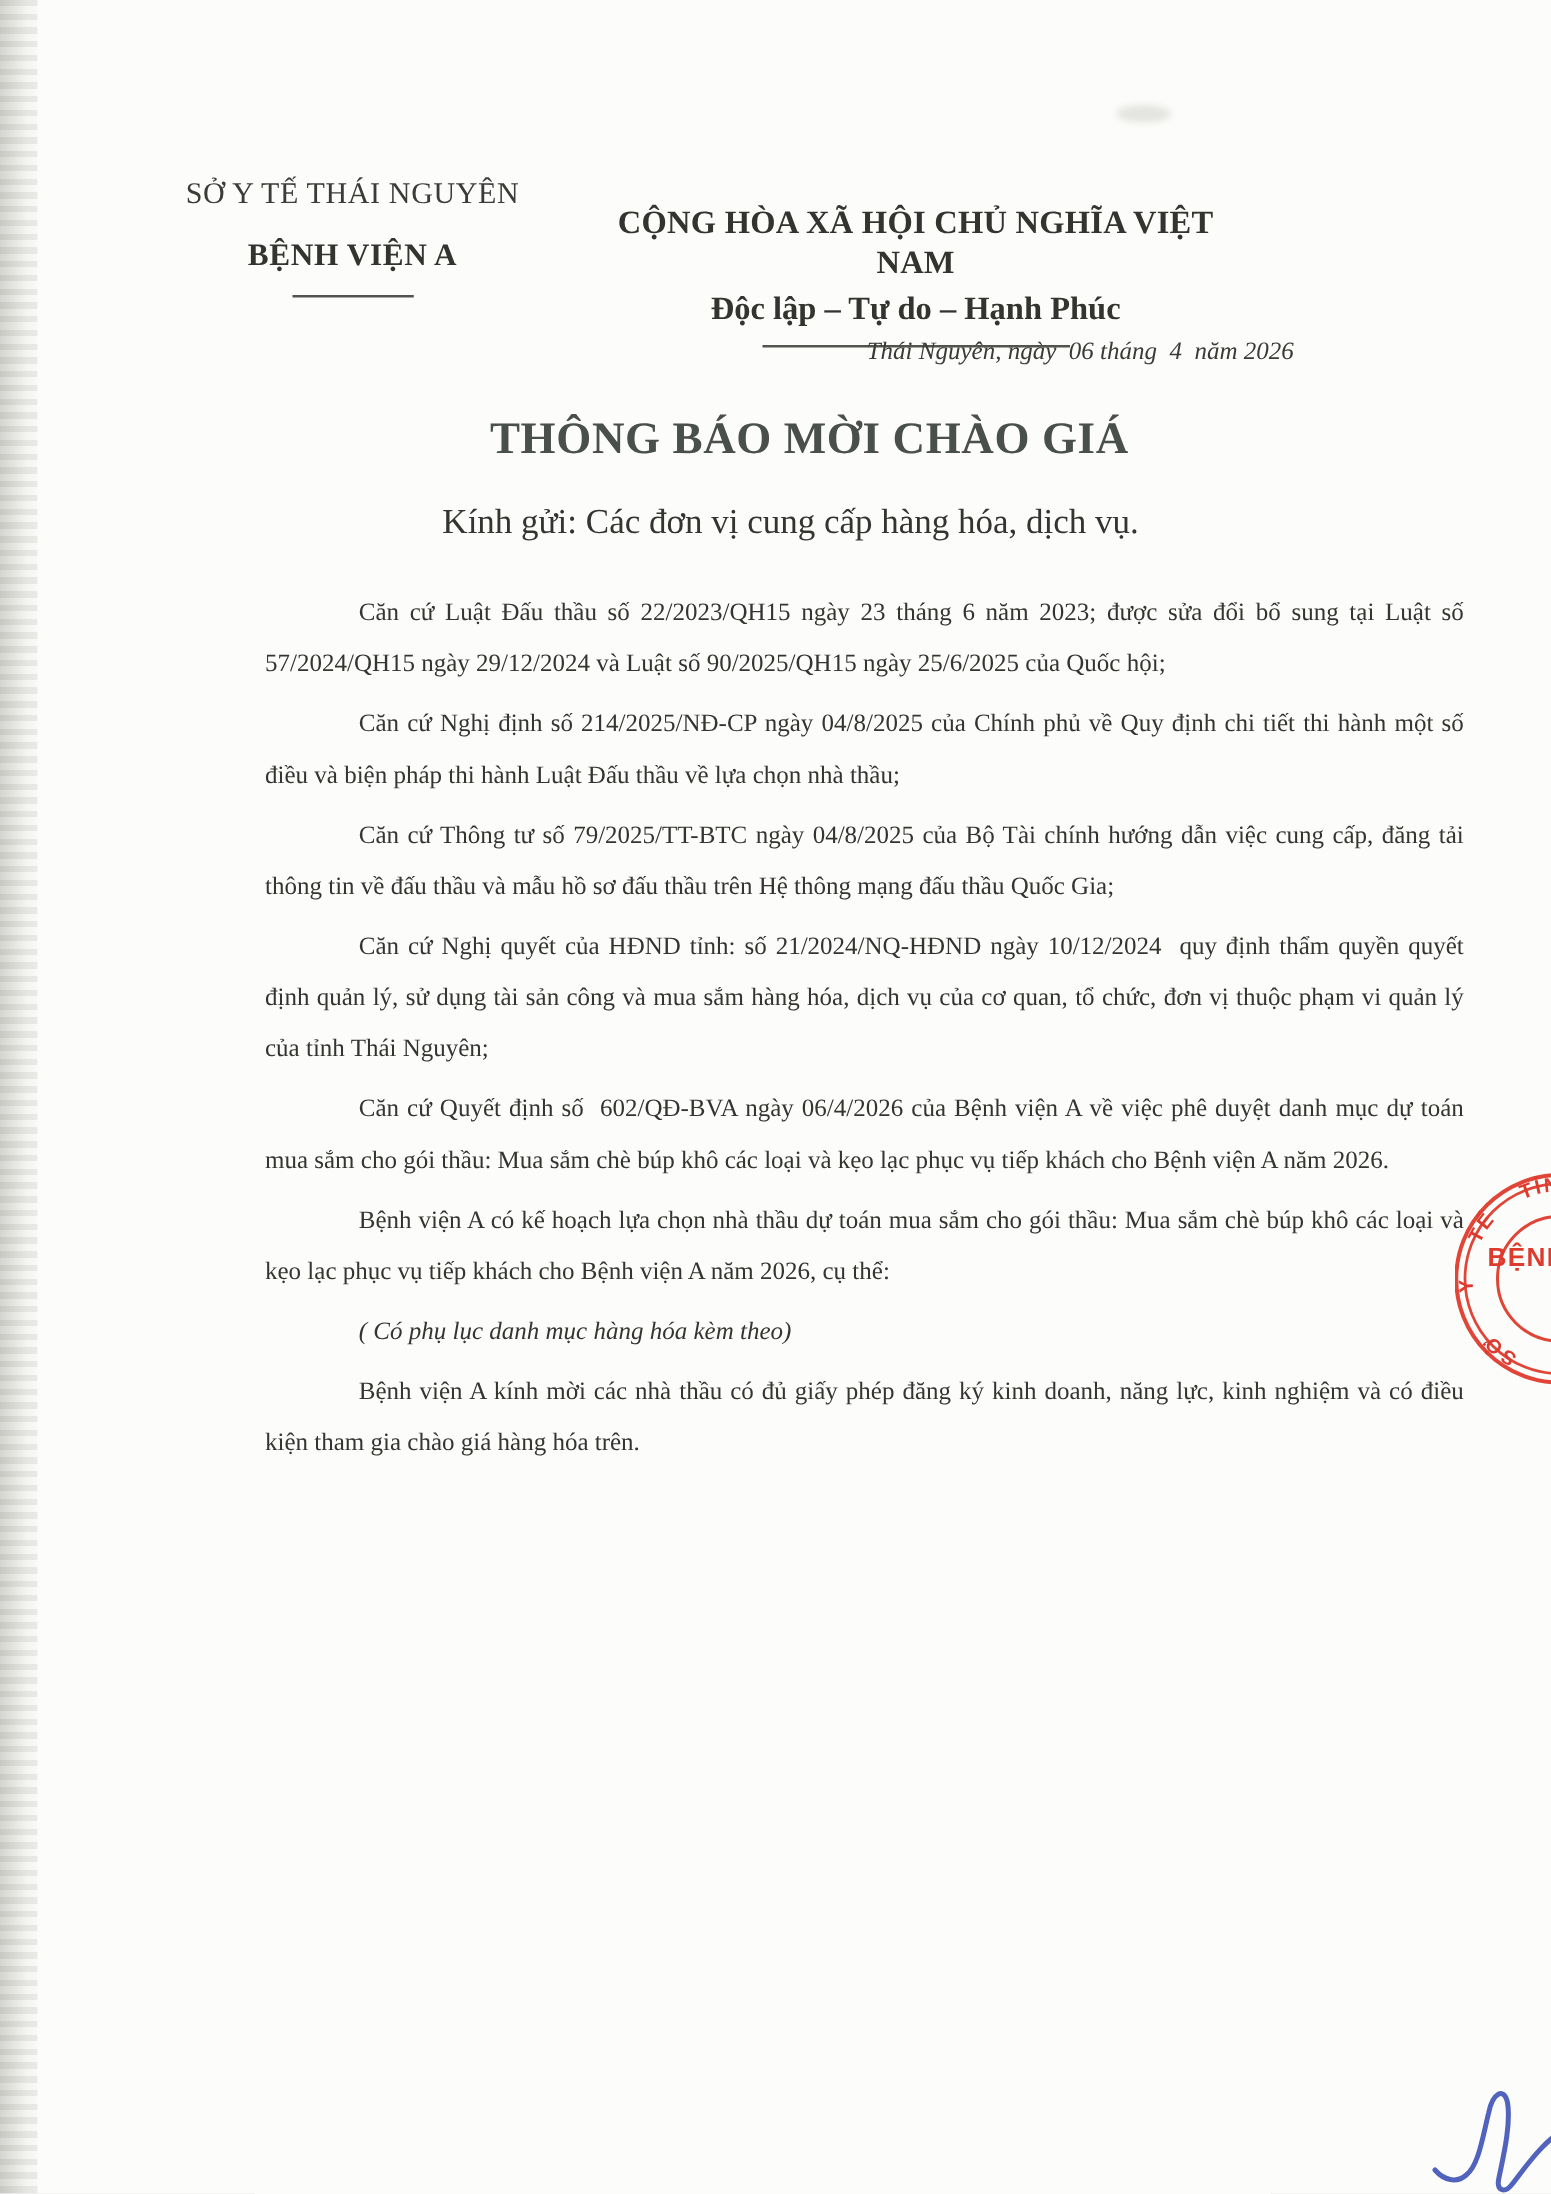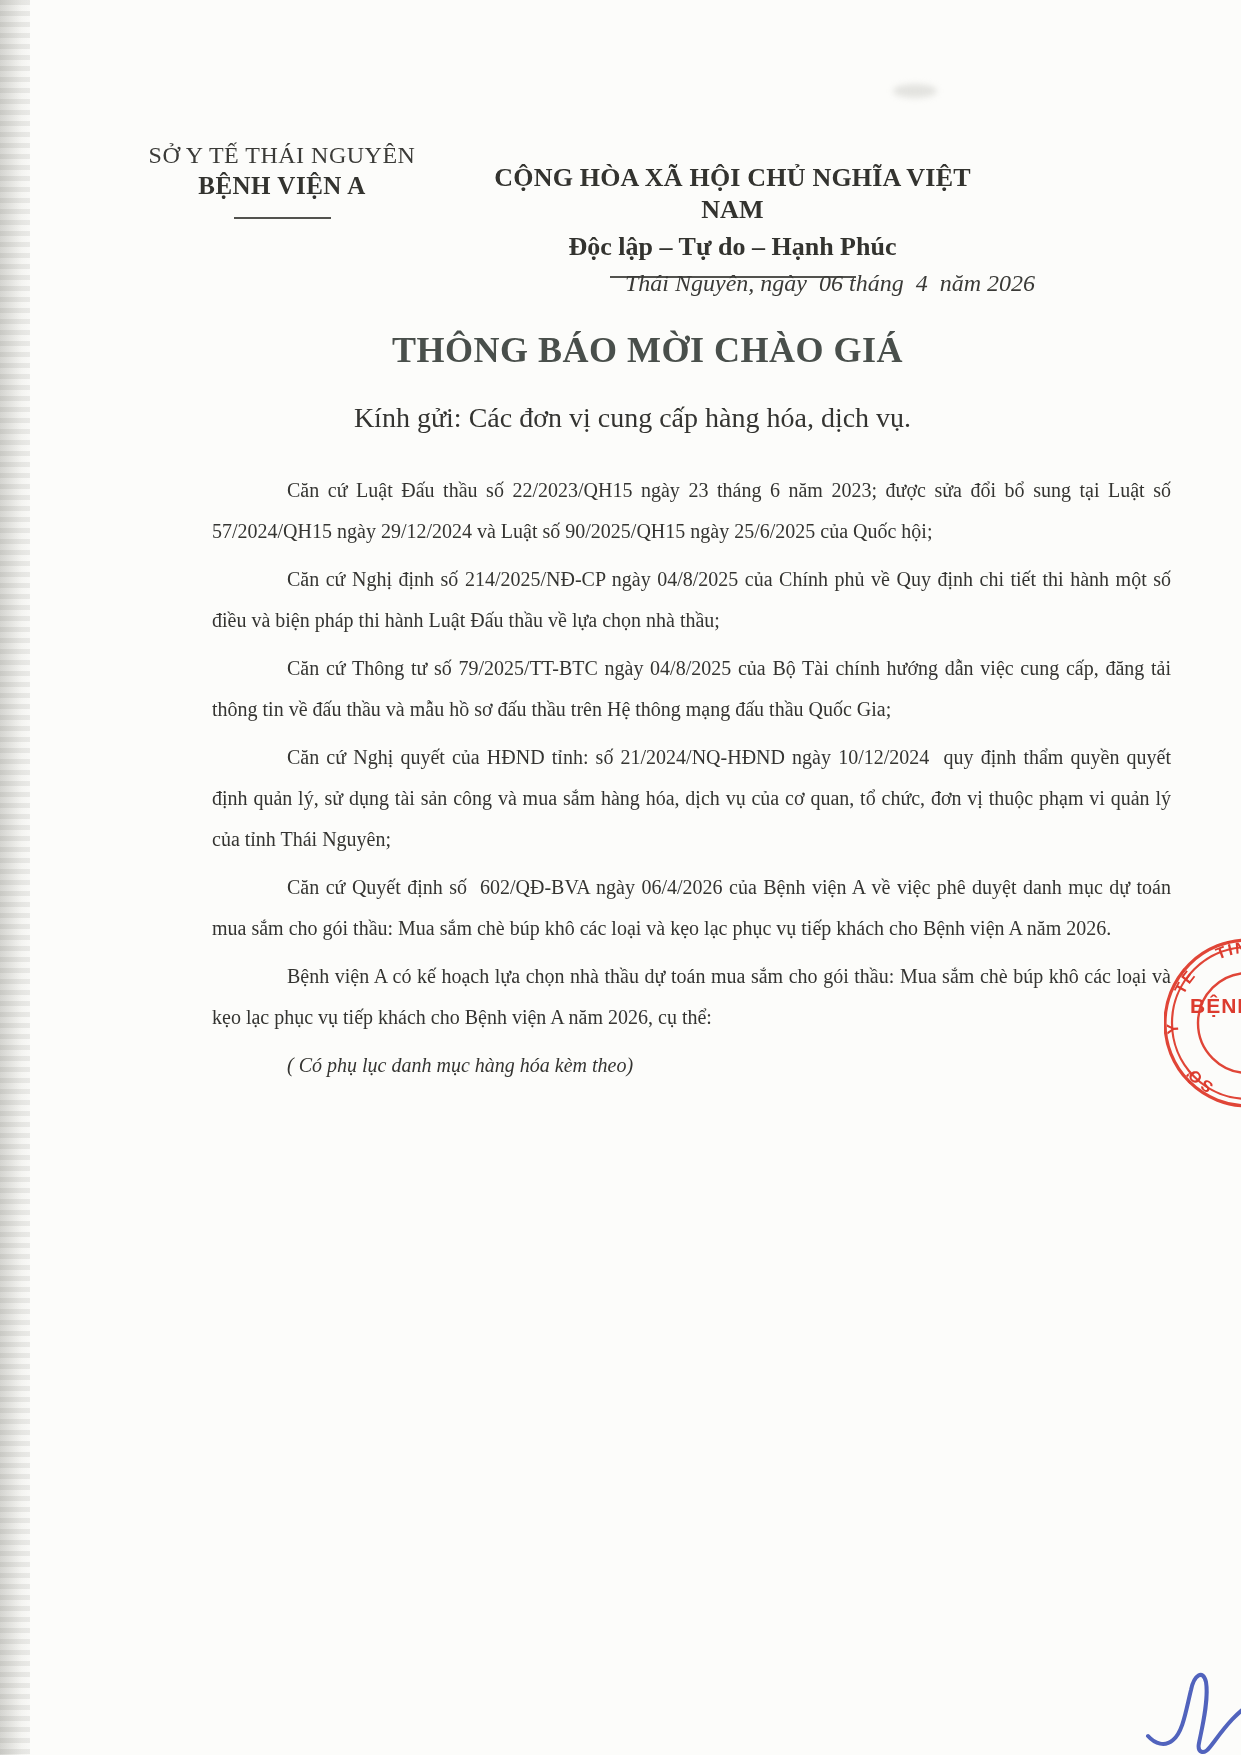--- a/index.html
+++ b/index.html
@@ -42,7 +42,7 @@
     text-align:center;line-height:30px;
   }
   .org-line1{font-size:24px;letter-spacing:.5px;color:#3b3b38;}
-  .org-line2{font-size:25px;font-weight:bold;margin-top:1px;letter-spacing:.5px;color:#33332f;}
+  .org-line2{font-size:25px;font-weight:bold;margin-top:20px;letter-spacing:.5px;color:#33332f;}
   .org-underline{width:97px;height:2px;background:#52524e;margin:16px auto 0;}
   .motto-block{
     position:absolute;left:480px;top:138px;width:505px;

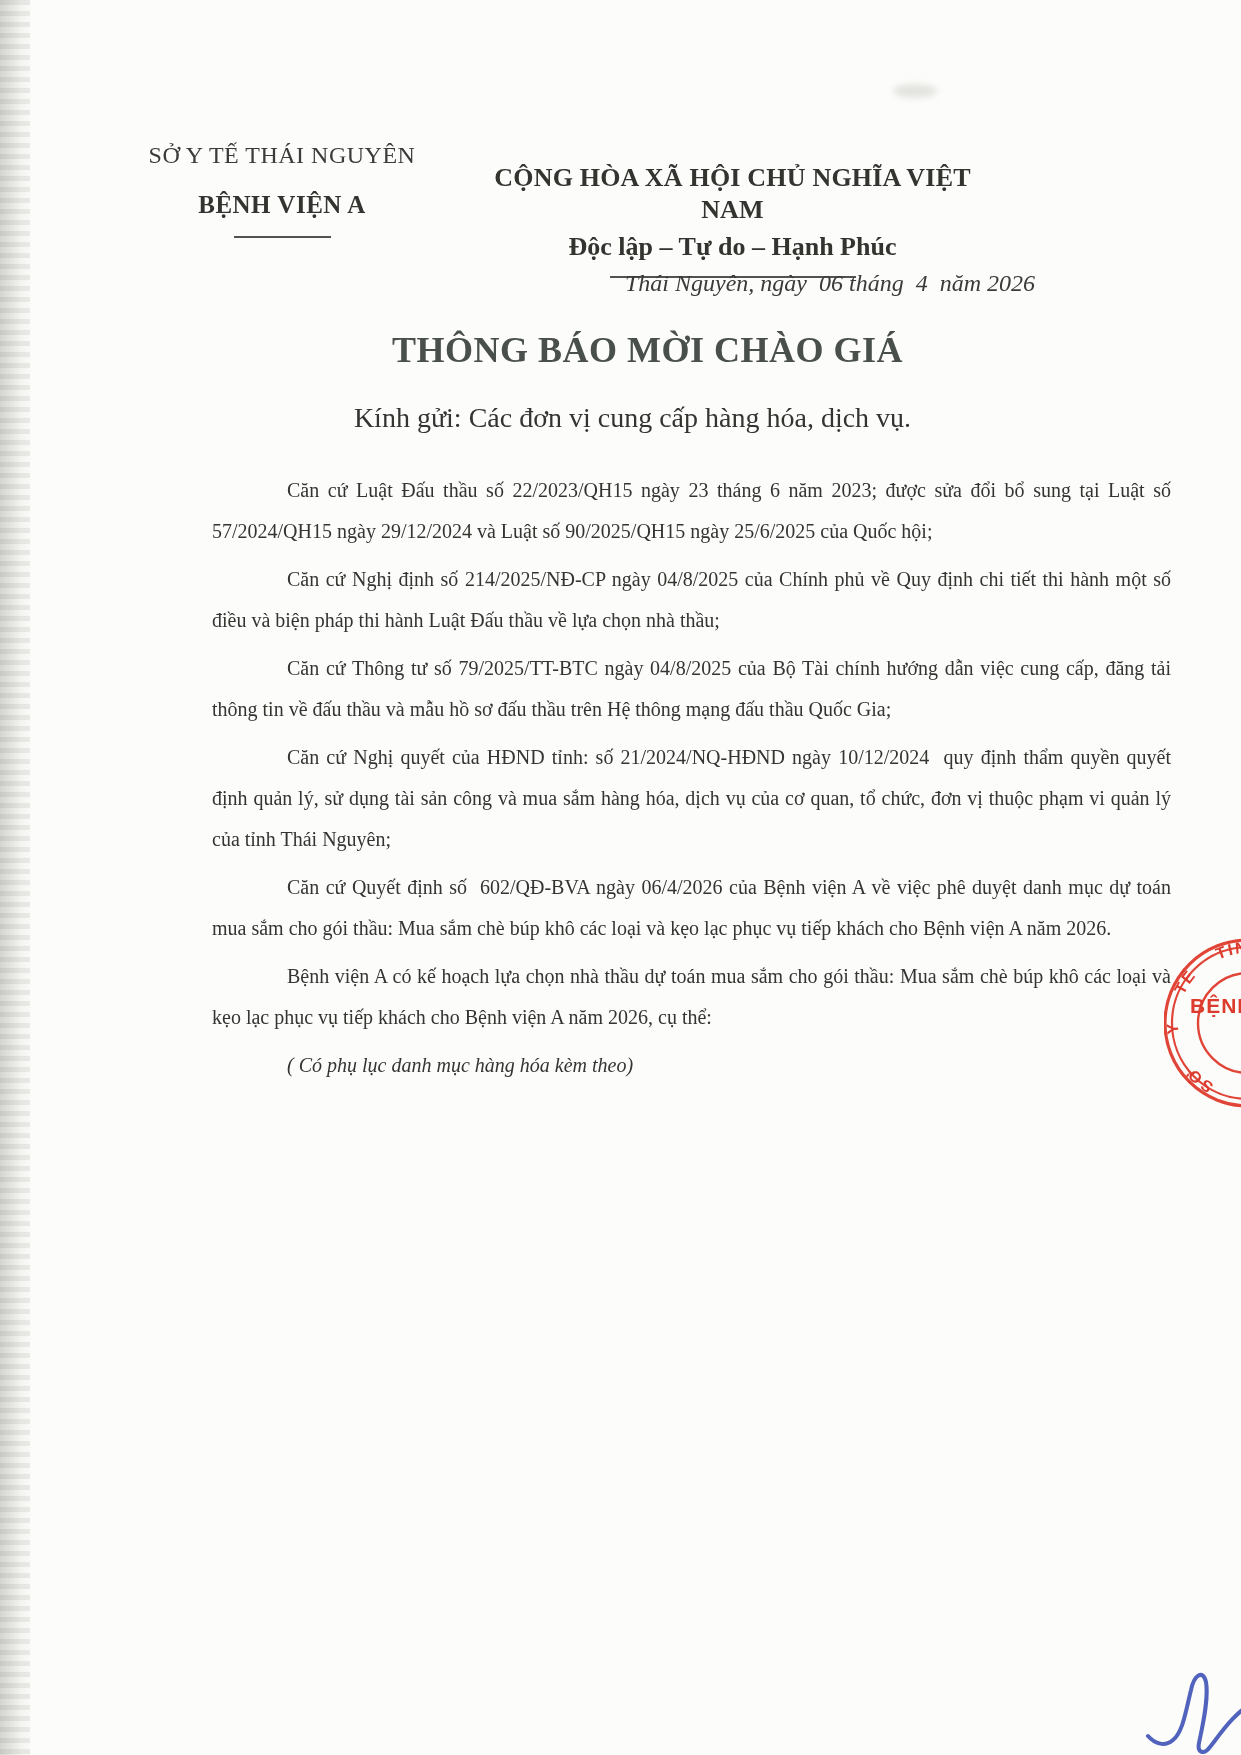--- a/index.html
+++ b/index.html
@@ -54,7 +54,7 @@
   
   .date-line{
     position:absolute;left:540px;top:270px;width:495px;
-    text-align:right;font-style:italic;font-size:24px;color:#3a3a37;
+    text-align:right;font-style:italic;font-size:20px;color:#3a3a37;
   }
   
   .doc-title{

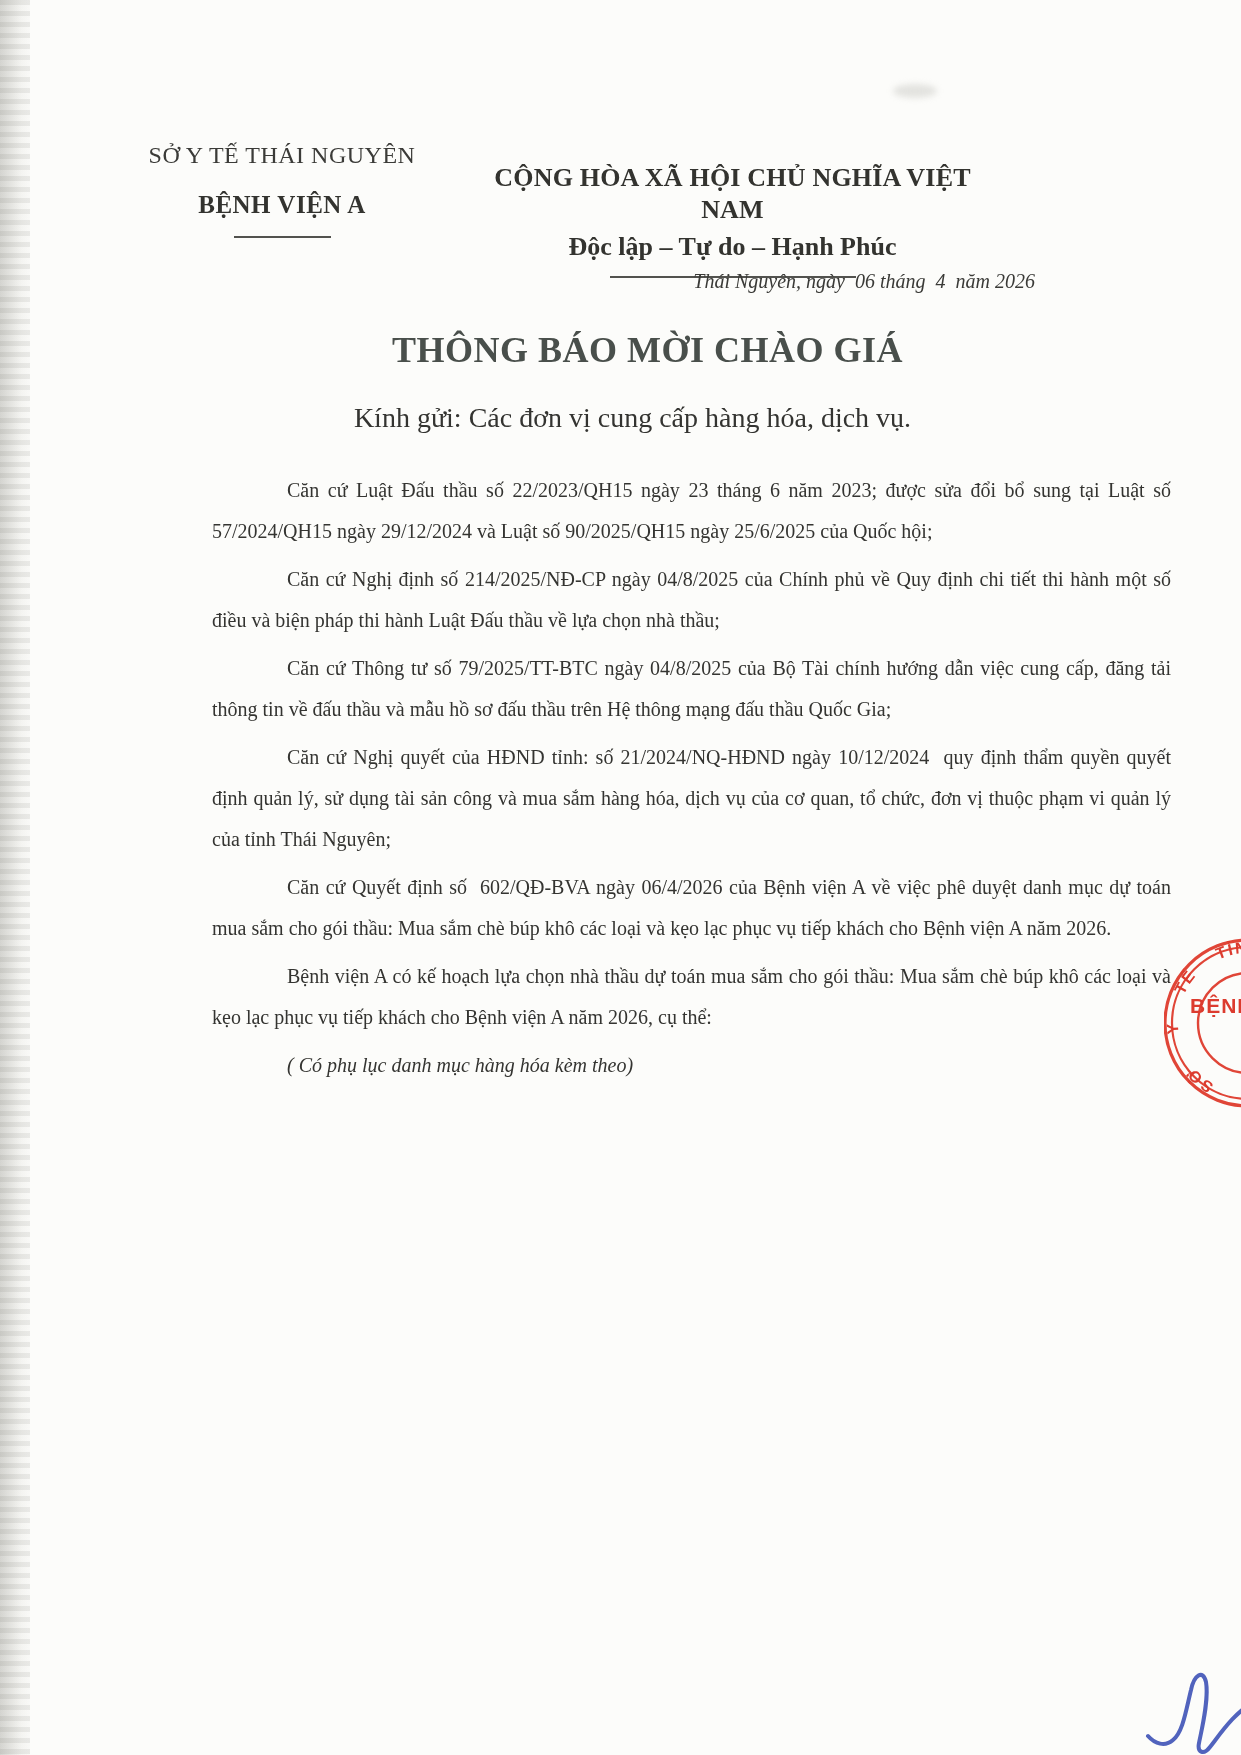--- a/index.html
+++ b/index.html
@@ -114,6 +114,7 @@
     <p>Căn cứ Quyết định số&nbsp; 602/QĐ-BVA ngày 06/4/2026 của Bệnh viện A về việc phê duyệt danh mục dự toán mua sắm cho gói thầu: Mua sắm chè búp khô các loại và kẹo lạc phục vụ tiếp khách cho Bệnh viện A năm 2026.</p>
     <p>Bệnh viện A có kế hoạch lựa chọn nhà thầu dự toán mua sắm cho gói thầu: Mua sắm chè búp khô các loại và kẹo lạc phục vụ tiếp khách cho Bệnh viện A năm 2026, cụ thể:</p>
     <p class="italic">( Có phụ lục danh mục hàng hóa kèm theo)</p>
+    <p>Bệnh viện A kính mời các nhà thầu có đủ giấy phép đăng ký kinh doanh, năng lực, kinh nghiệm và có điều kiện tham gia chào giá hàng hóa trên.</p>
   </div>
 
   <svg class="stamp" viewBox="0 0 170 172" xmlns="http://www.w3.org/2000/svg">

